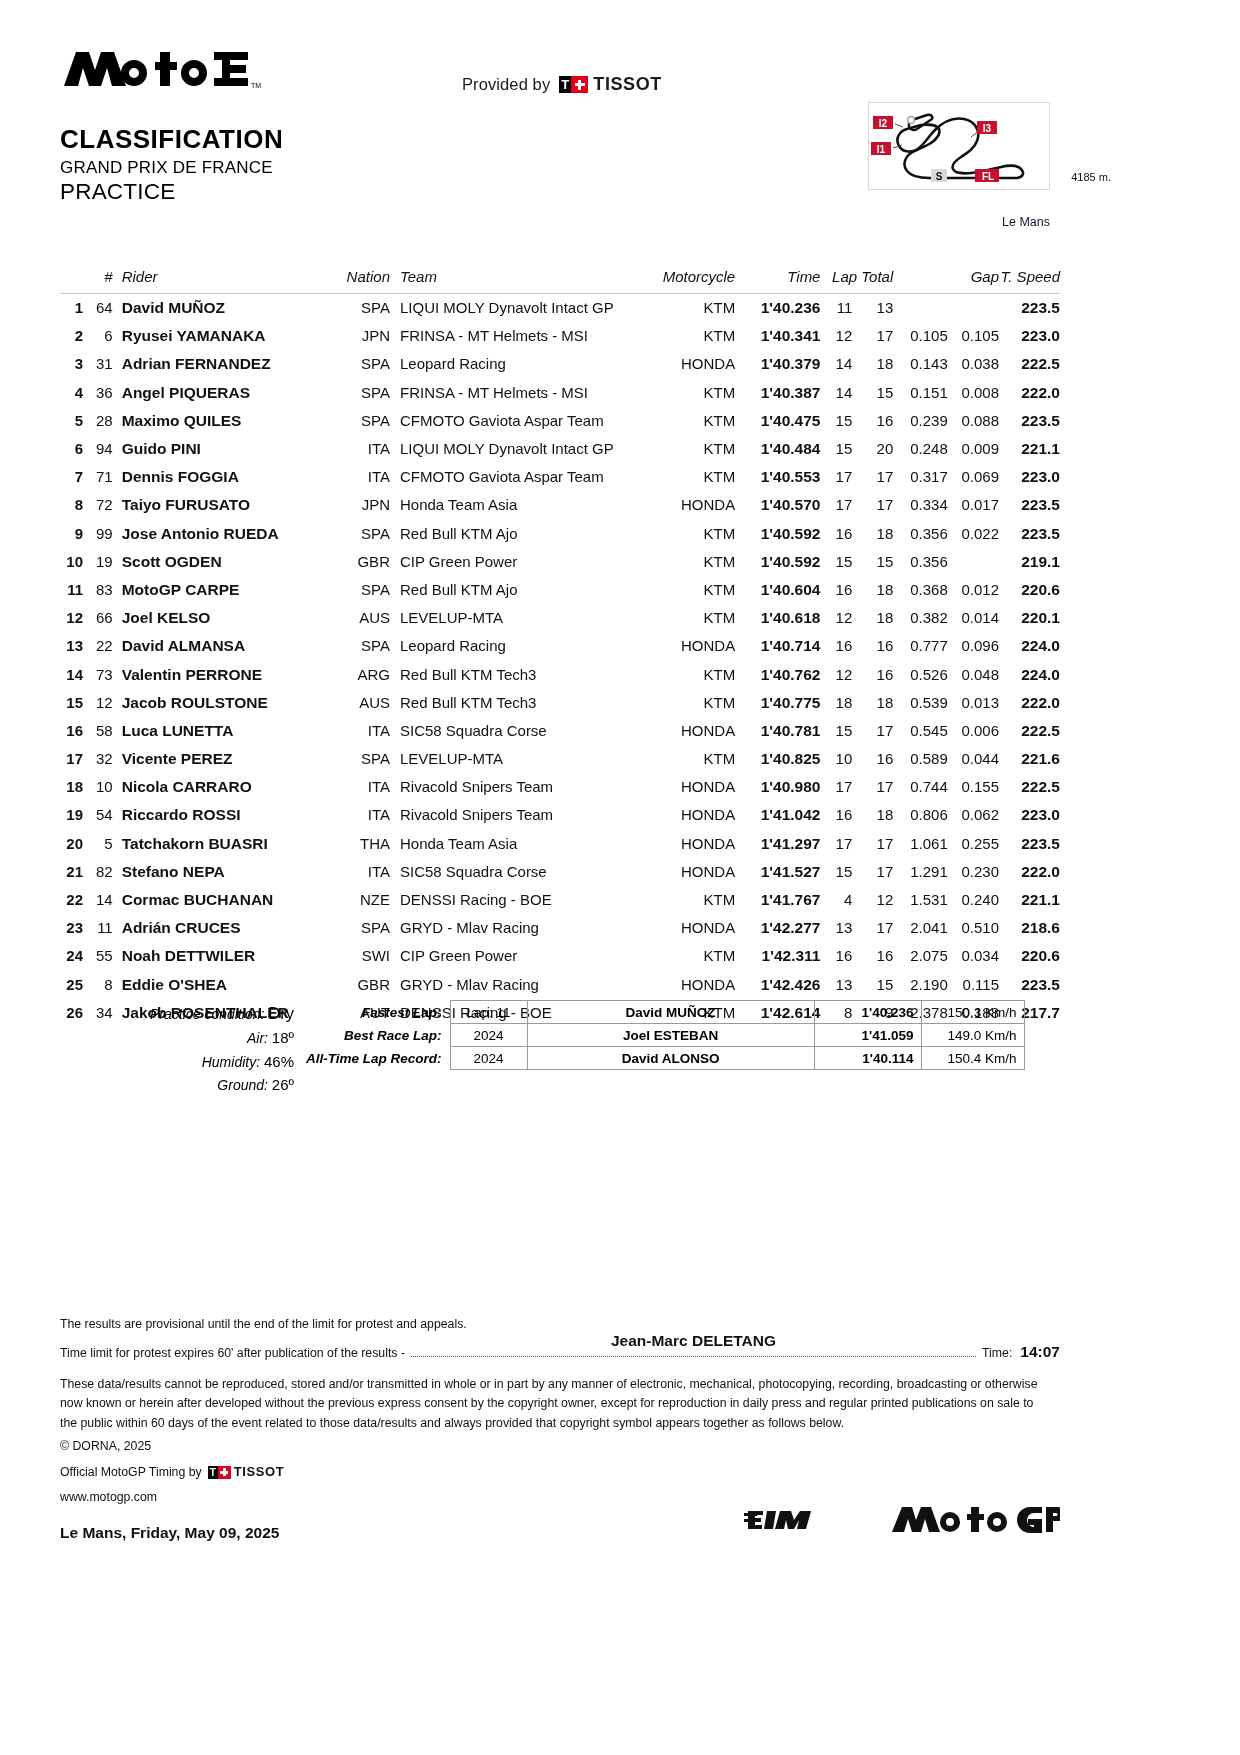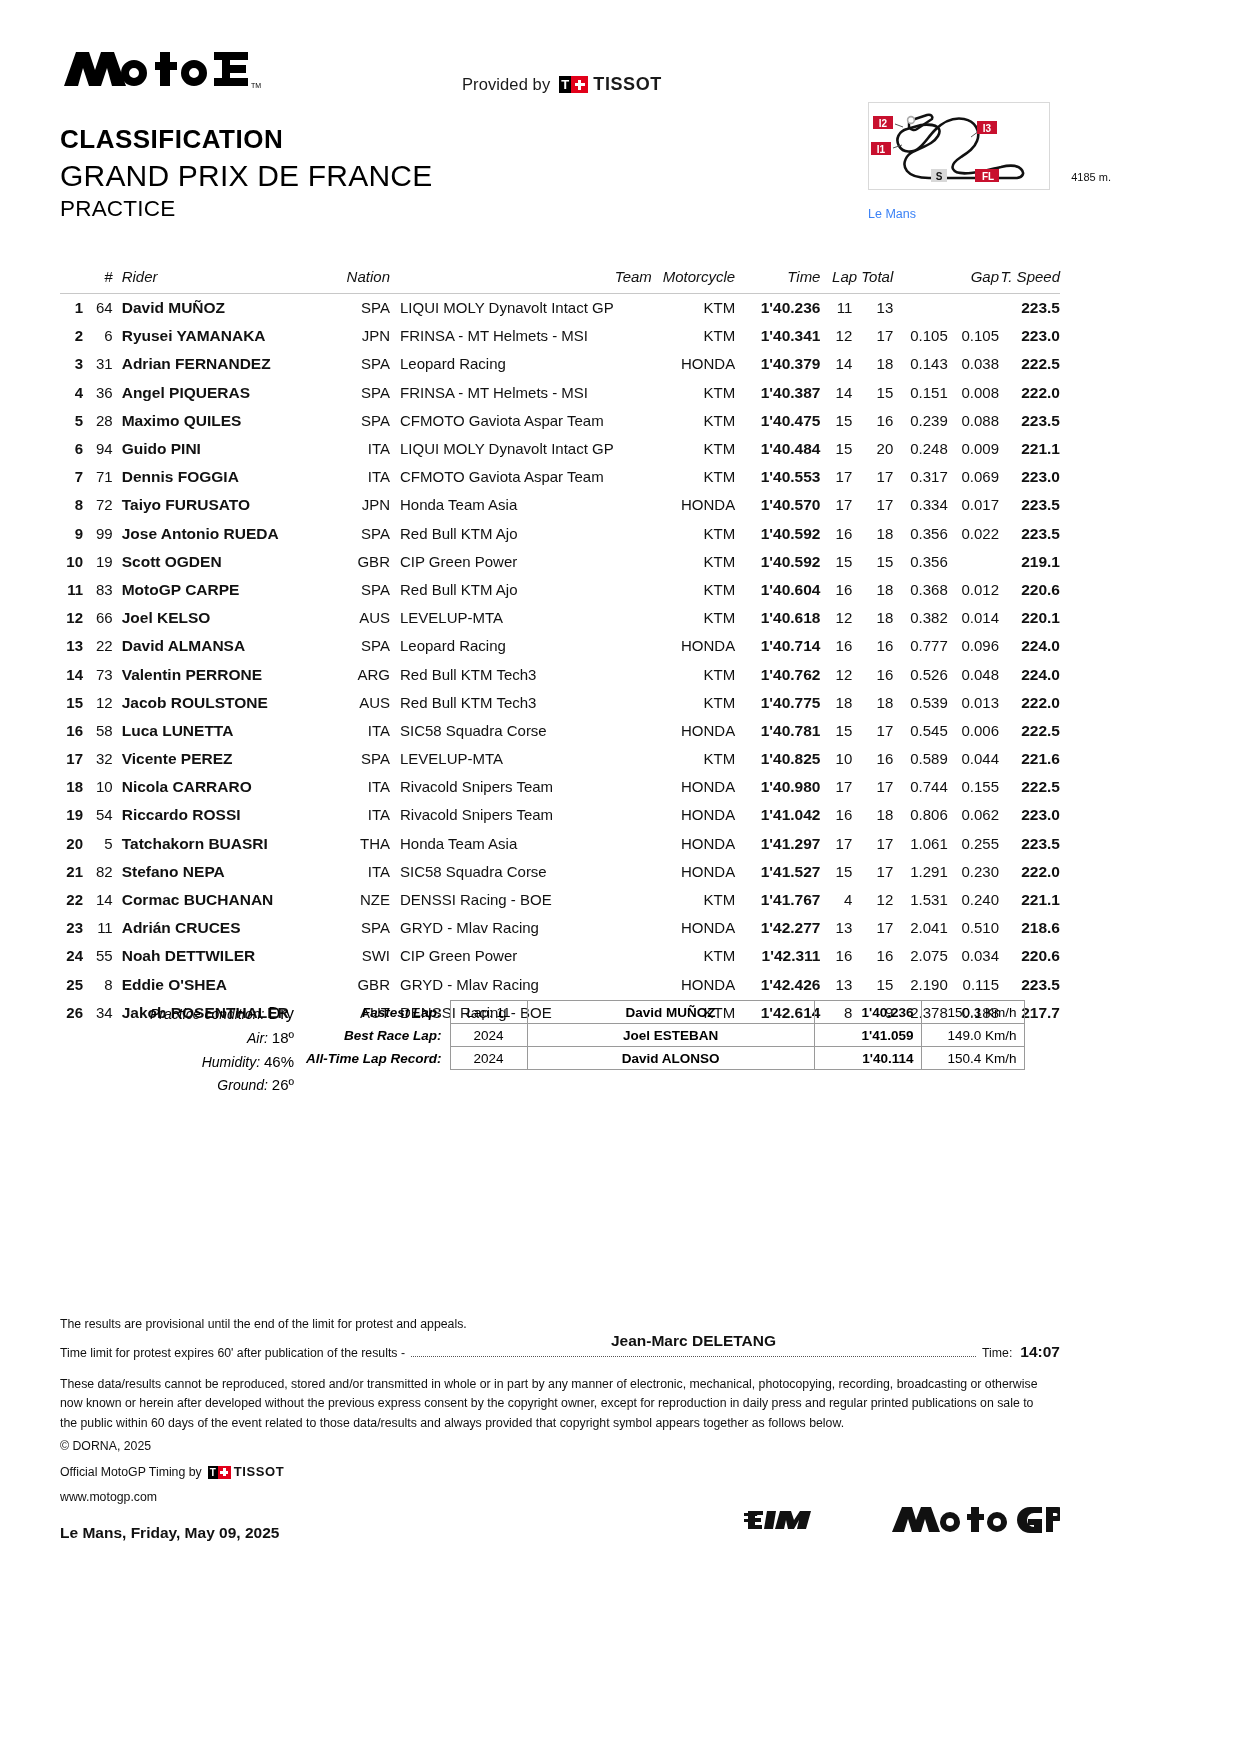--- a/index.html
+++ b/index.html
@@ -100,7 +100,7 @@
     line-height: 1.12;
   }
   .doc-sub {
-    font-size: 30px;
+    font-size: 17px;
     font-weight: 400;
     line-height: 1.25;
     letter-spacing: .2px;

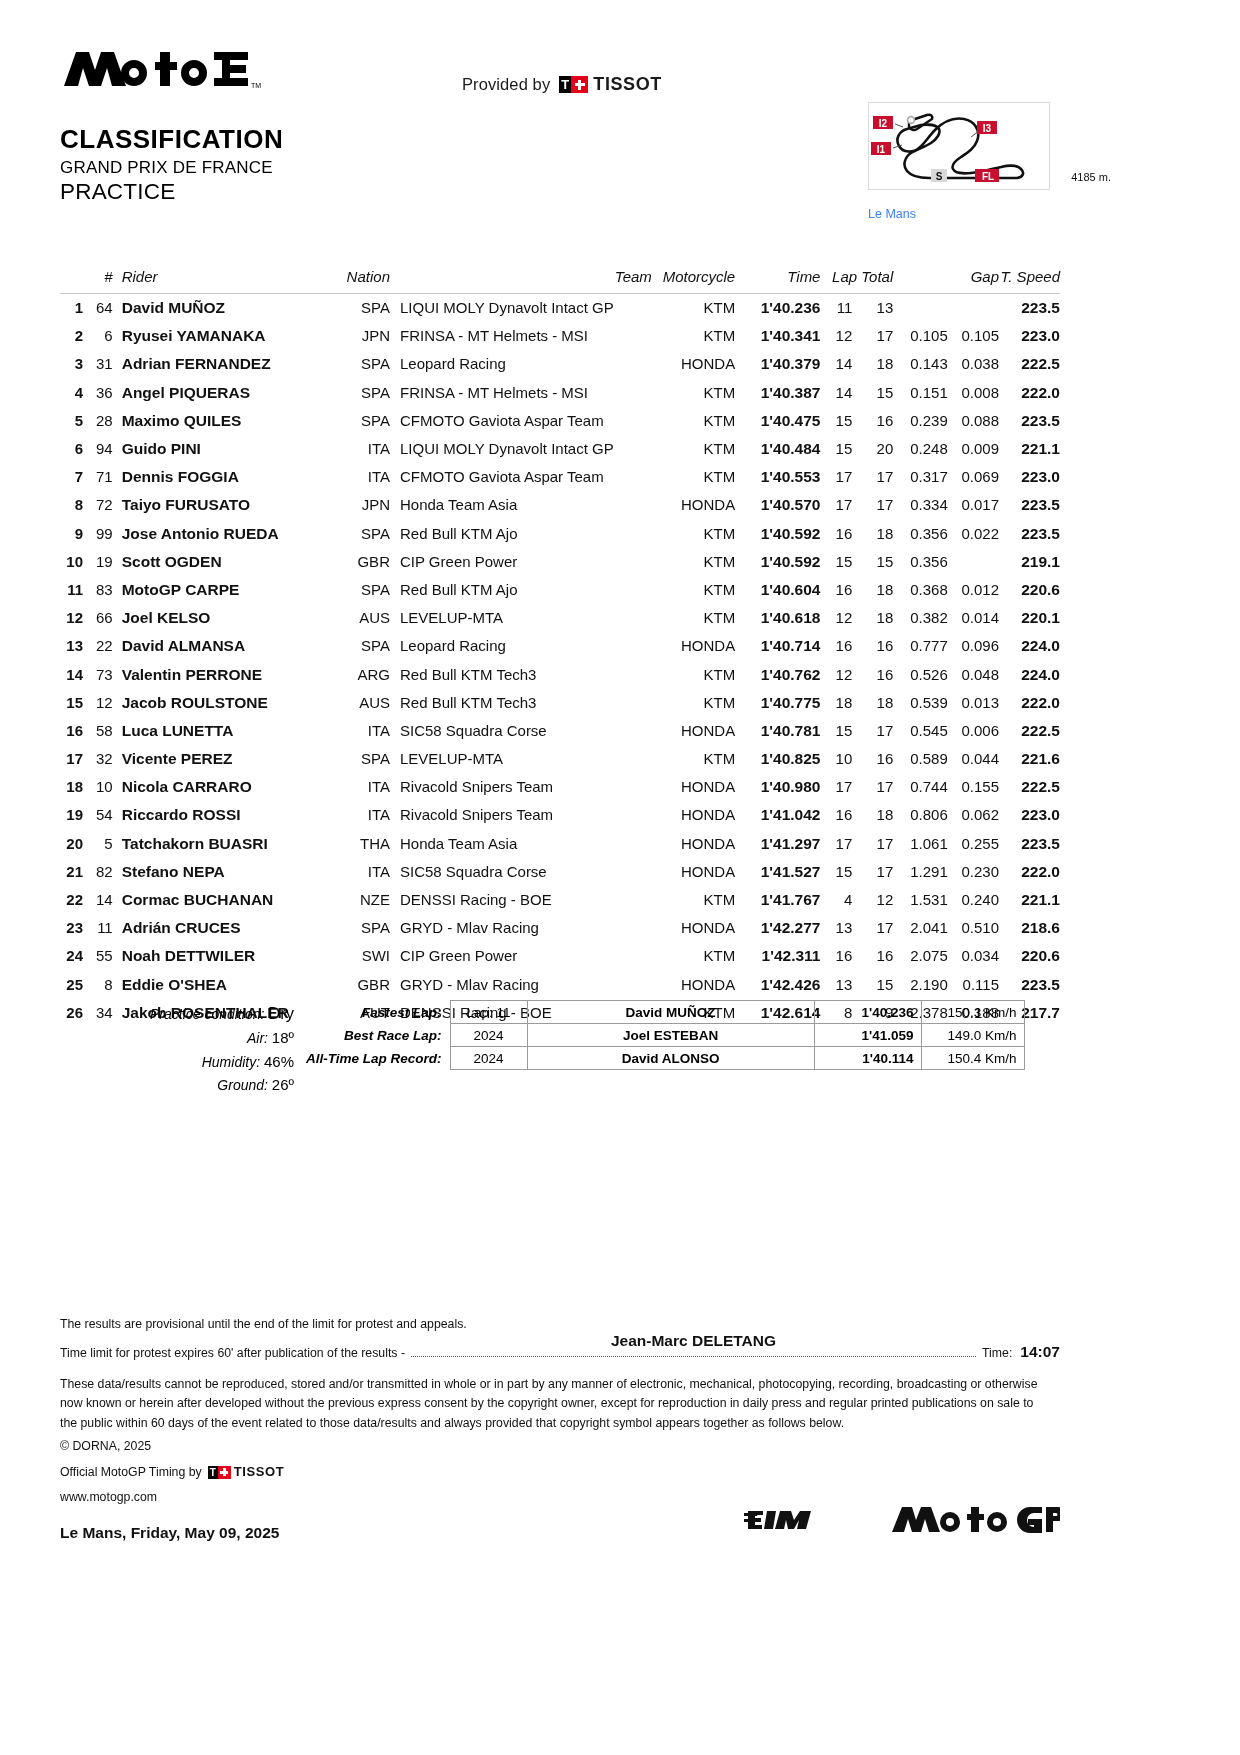--- a/index.html
+++ b/index.html
@@ -138,10 +138,10 @@
     white-space: nowrap;
   }
   .circuit-name {
-    text-align: left;
+    text-align: right;
     font-size: 12.5px;
-    margin-top: 17px;
-    color: #3b82f6;
+    margin-top: 25px;
+    color: #0f172a;
   }
 
   

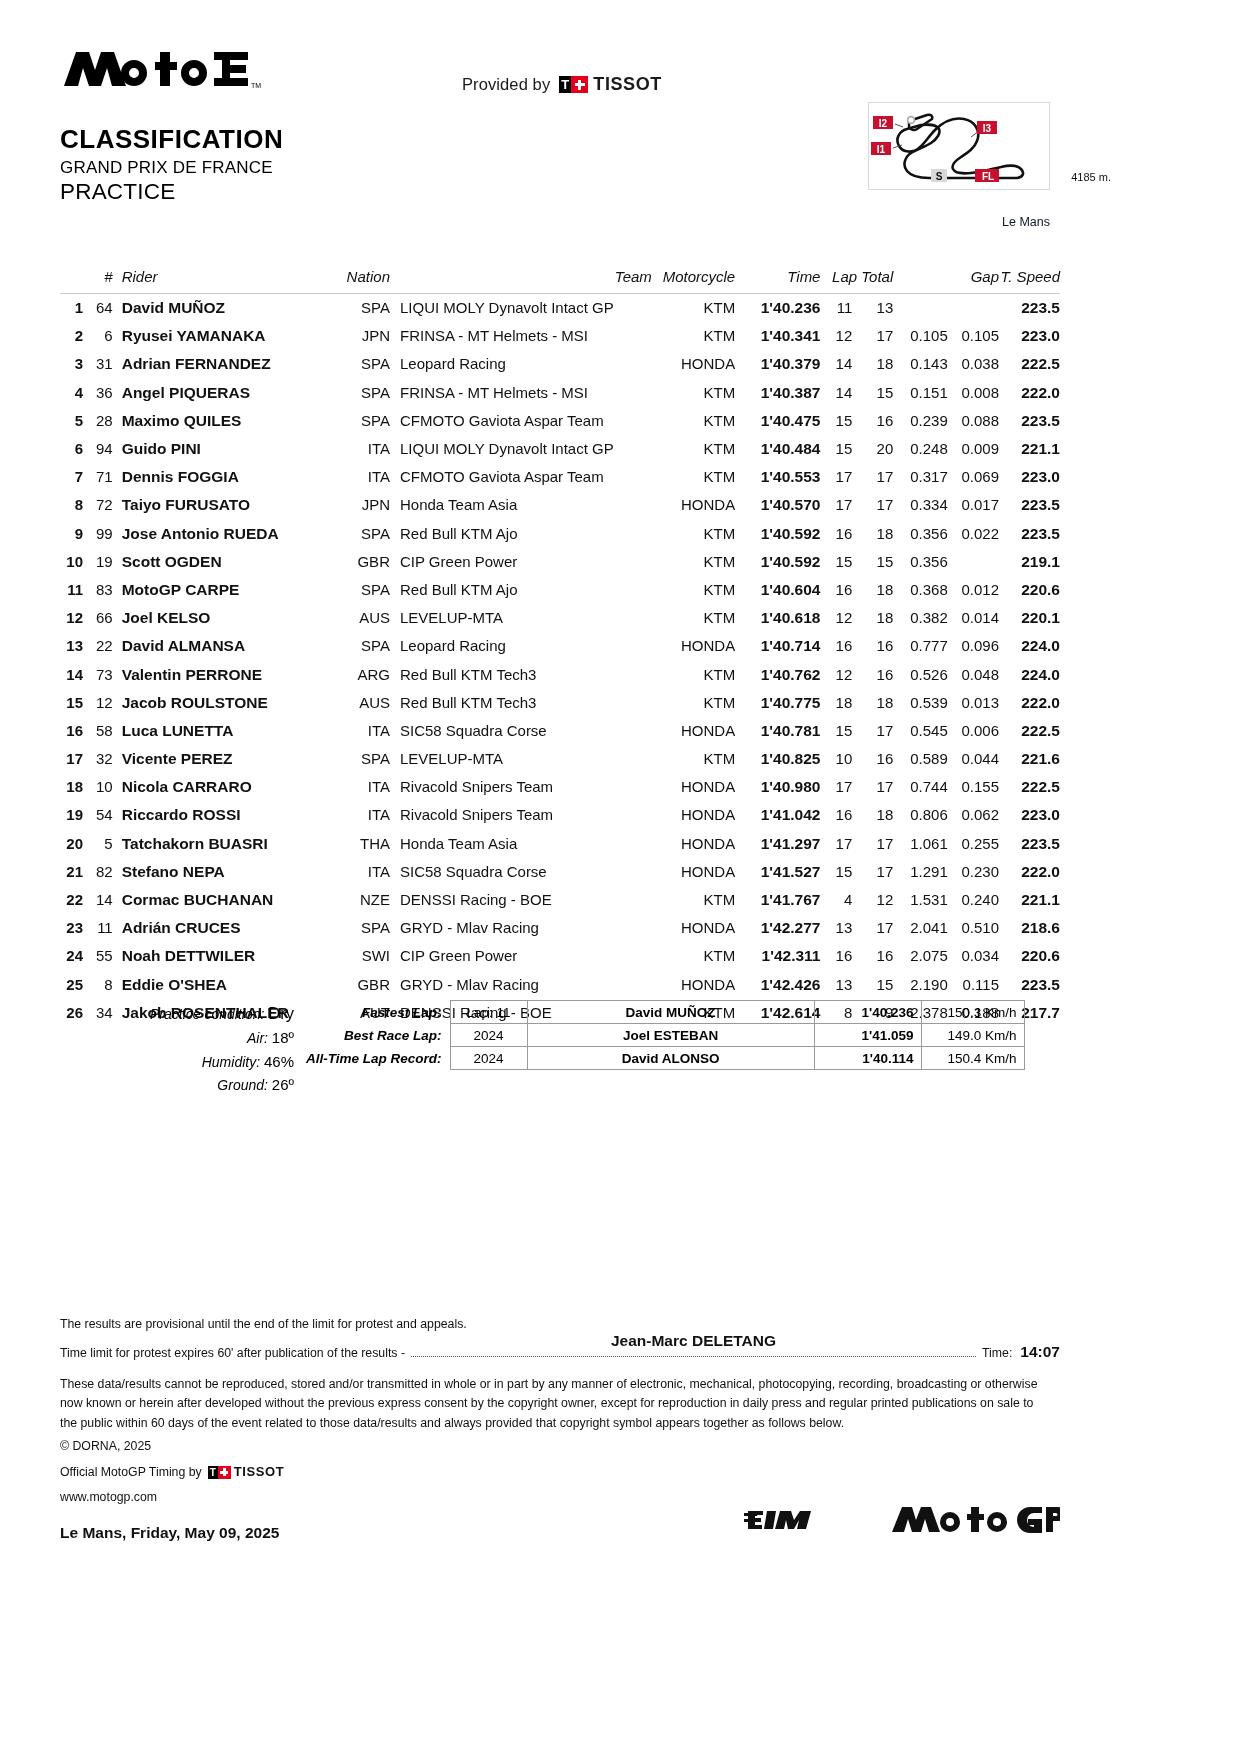--- a/index.html
+++ b/index.html
@@ -367,7 +367,7 @@
         <th class="c-num">#</th>
         <th class="c-rider" style="text-align:left">Rider</th>
         <th class="c-nation">Nation</th>
-        <th class="c-team" style="text-align:right">Team</th>
+        <th class="c-team" style="text-align:left">Team</th>
         <th class="c-bike">Motorcycle</th>
         <th class="c-time">Time</th>
         <th class="c-lapgrp" colspan="2">Lap Total</th>

